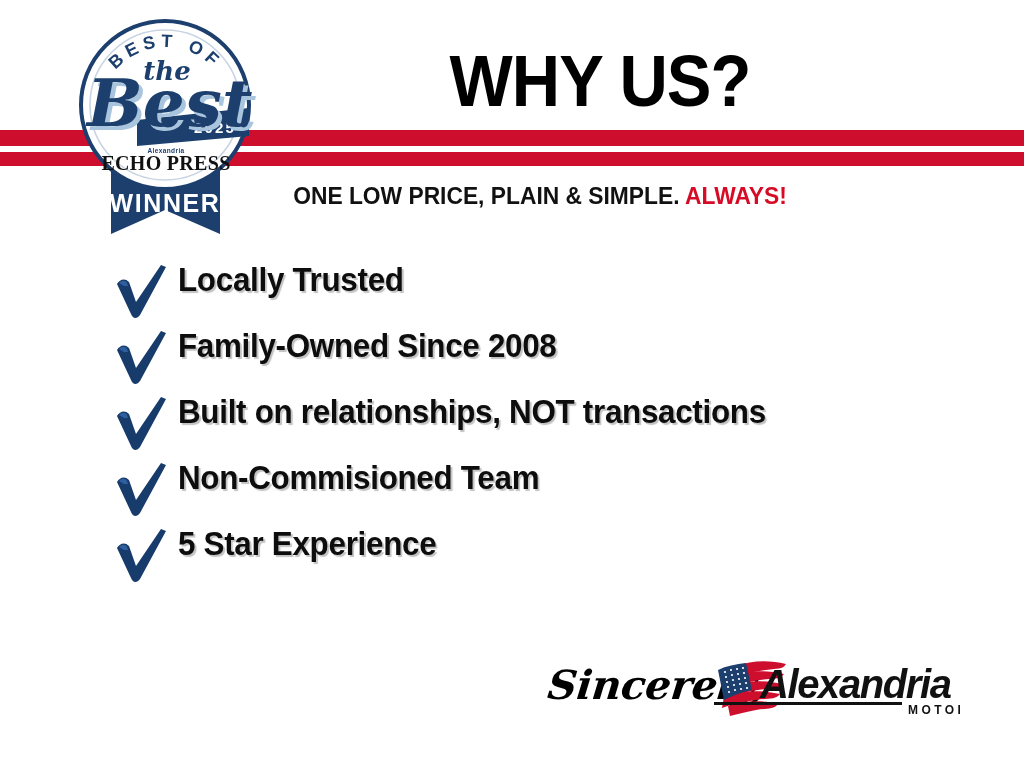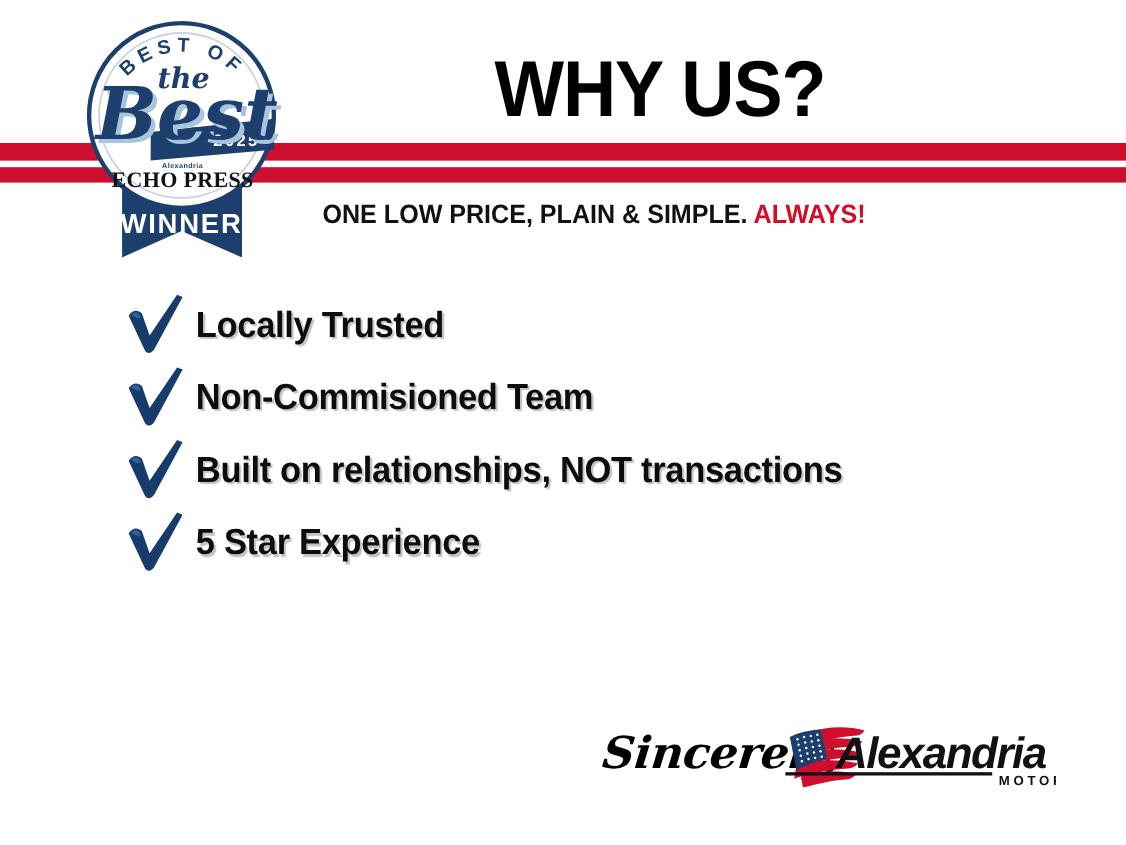--- a/index.html
+++ b/index.html
@@ -54,7 +54,7 @@
     position:absolute; left:106px; top:262px; width:900px; z-index:3;
   }
   .bullet-row {
-    display:flex; align-items:center;
+    display:flex; 
     height:66px;
   }
   .check-icon { width:72px; flex:0 0 72px; height:60px; position:relative; }

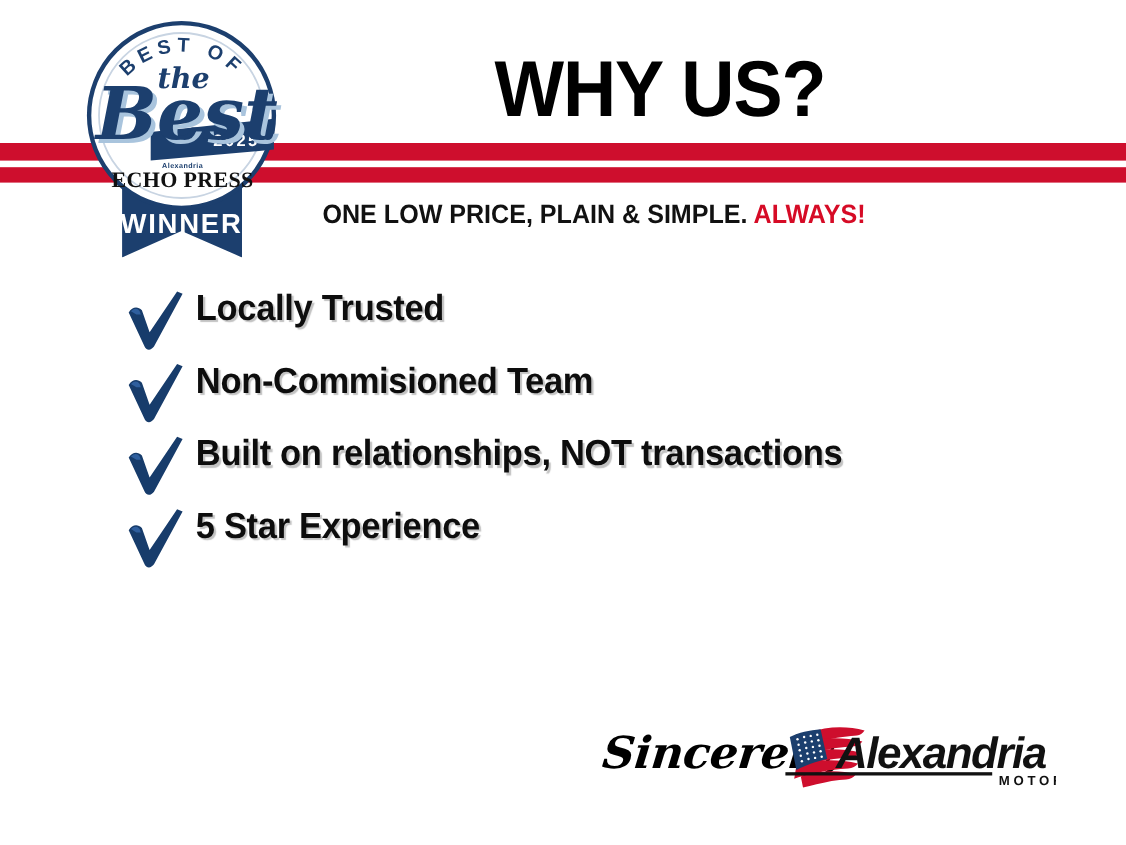--- a/index.html
+++ b/index.html
@@ -144,6 +144,15 @@
     <span class="bullet-label">Locally Trusted</span>
   </div>
 
+  <div class="bullet-row">
+    <span class="check-icon">
+      <svg viewBox="0 0 56 56" xmlns="http://www.w3.org/2000/svg">
+        <path d="M3 20 C6 15 11 14 15 18 L22 38 L47 1 L52 3 L26 51 C23 55 19 55 17 50 Z" fill="#173C6B"></path>
+        <path d="M5 19 C8 16 11 16 13 19 L14 22 L10 22 Z" fill="#2f5f9e"></path>
+      </svg>
+    </span>
+    <span class="bullet-label">Family-Owned Since 2008</span>
+  </div>
 
   <div class="bullet-row">
     <span class="check-icon">

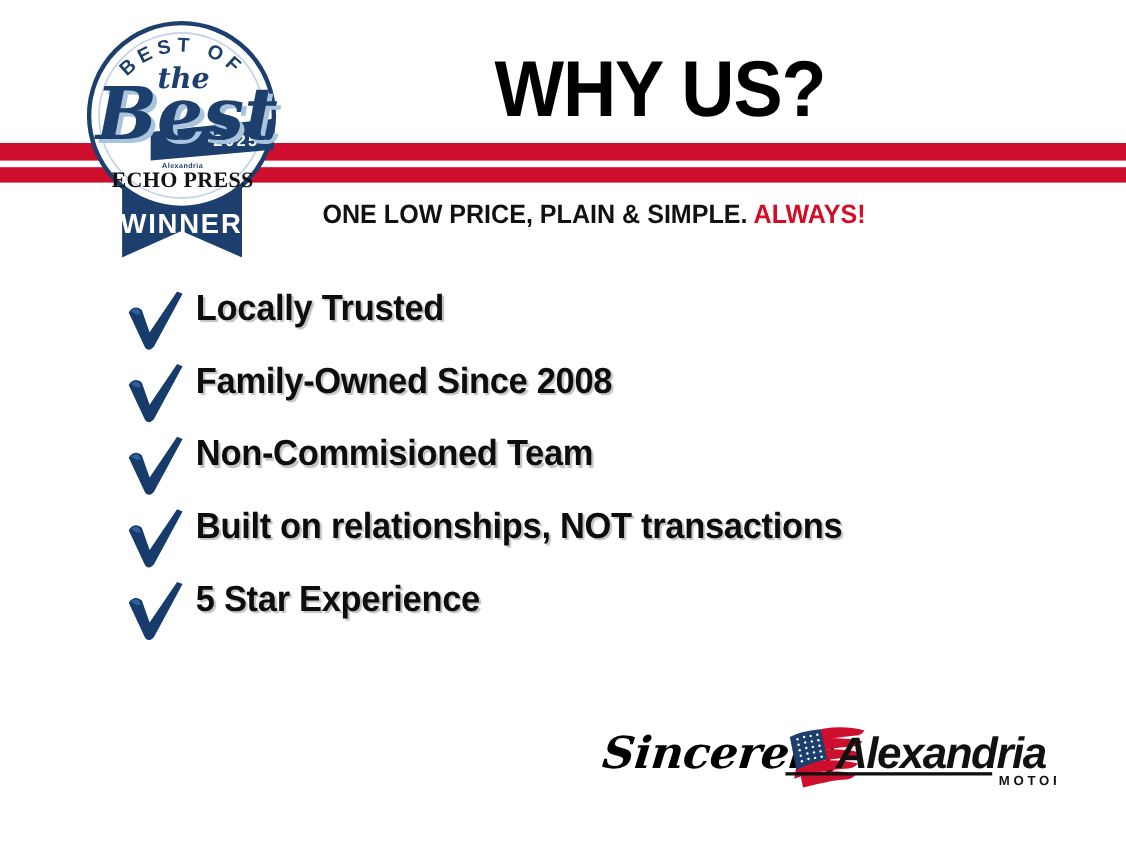--- a/index.html
+++ b/index.html
@@ -161,17 +161,17 @@
         <path d="M5 19 C8 16 11 16 13 19 L14 22 L10 22 Z" fill="#2f5f9e"></path>
       </svg>
     </span>
+    <span class="bullet-label">Built on relationships, NOT transactions</span>
+  </div>
+
+  <div class="bullet-row">
+    <span class="check-icon">
+      <svg viewBox="0 0 56 56" xmlns="http://www.w3.org/2000/svg">
+        <path d="M3 20 C6 15 11 14 15 18 L22 38 L47 1 L52 3 L26 51 C23 55 19 55 17 50 Z" fill="#173C6B"></path>
+        <path d="M5 19 C8 16 11 16 13 19 L14 22 L10 22 Z" fill="#2f5f9e"></path>
+      </svg>
+    </span>
     <span class="bullet-label">Non-Commisioned Team</span>
-  </div>
-
-  <div class="bullet-row">
-    <span class="check-icon">
-      <svg viewBox="0 0 56 56" xmlns="http://www.w3.org/2000/svg">
-        <path d="M3 20 C6 15 11 14 15 18 L22 38 L47 1 L52 3 L26 51 C23 55 19 55 17 50 Z" fill="#173C6B"></path>
-        <path d="M5 19 C8 16 11 16 13 19 L14 22 L10 22 Z" fill="#2f5f9e"></path>
-      </svg>
-    </span>
-    <span class="bullet-label">Built on relationships, NOT transactions</span>
   </div>
 
 

